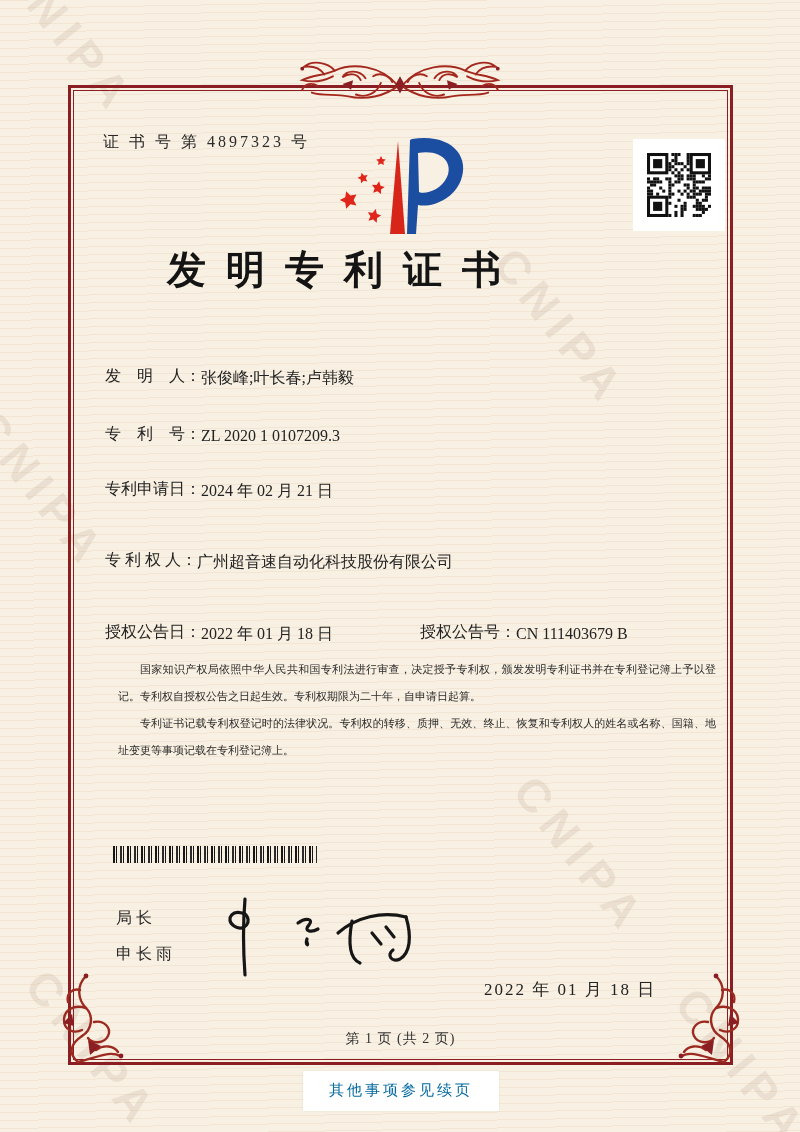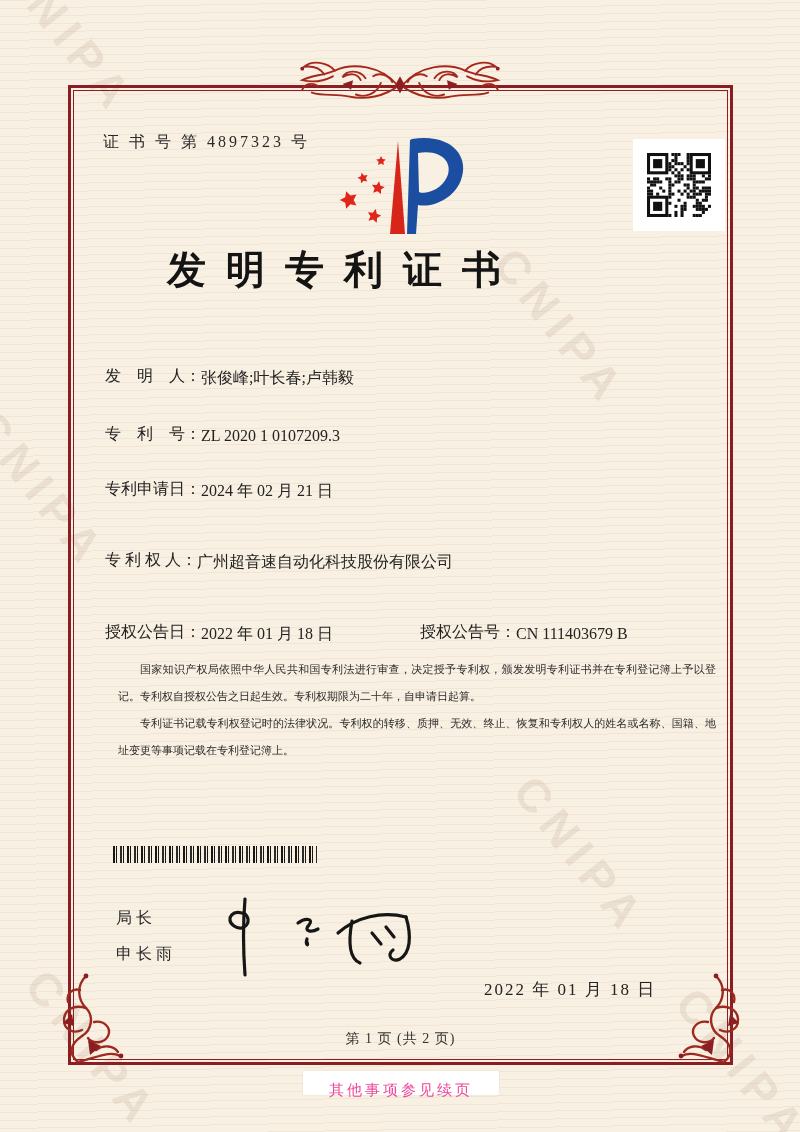--- a/index.html
+++ b/index.html
@@ -70,8 +70,8 @@
     font-size:14px;color:#333;letter-spacing:1px;
   }
   .note-box{
-    position:absolute;left:303px;top:1071px;width:196px;height:24px;background:#ffffff;
-    text-align:center;line-height:38px;font-size:15px;letter-spacing:3px;color:#ec4899;
+    position:absolute;left:303px;top:1071px;width:196px;height:40px;background:#ffffff;
+    text-align:center;line-height:38px;font-size:15px;letter-spacing:3px;color:#0369a1;
     box-shadow:0 0 2px rgba(0,0,0,0.08);
   }
 </style>

